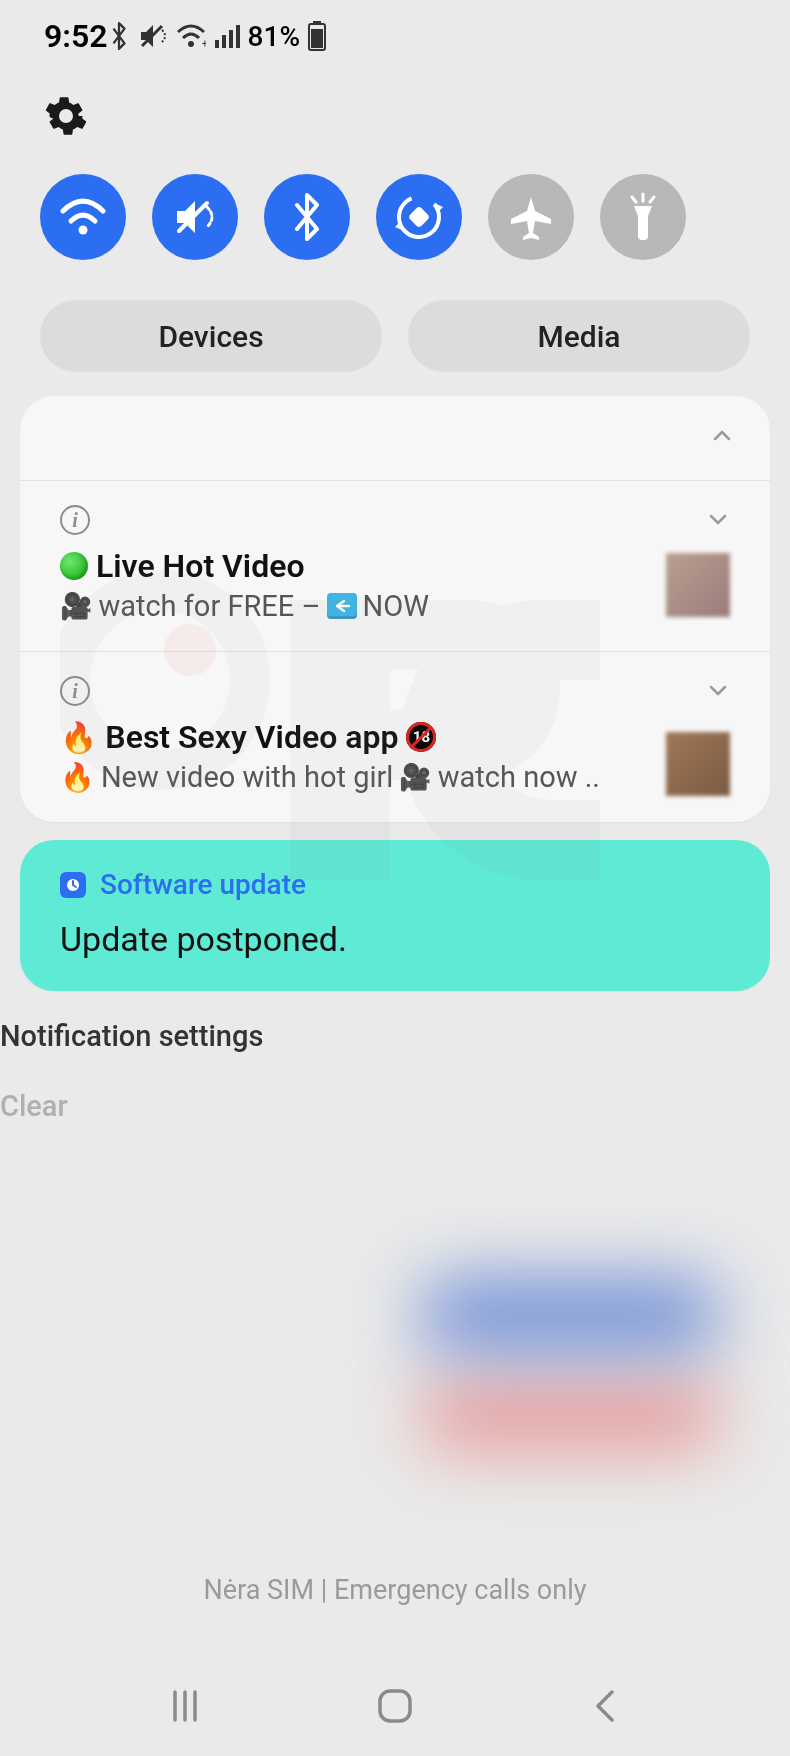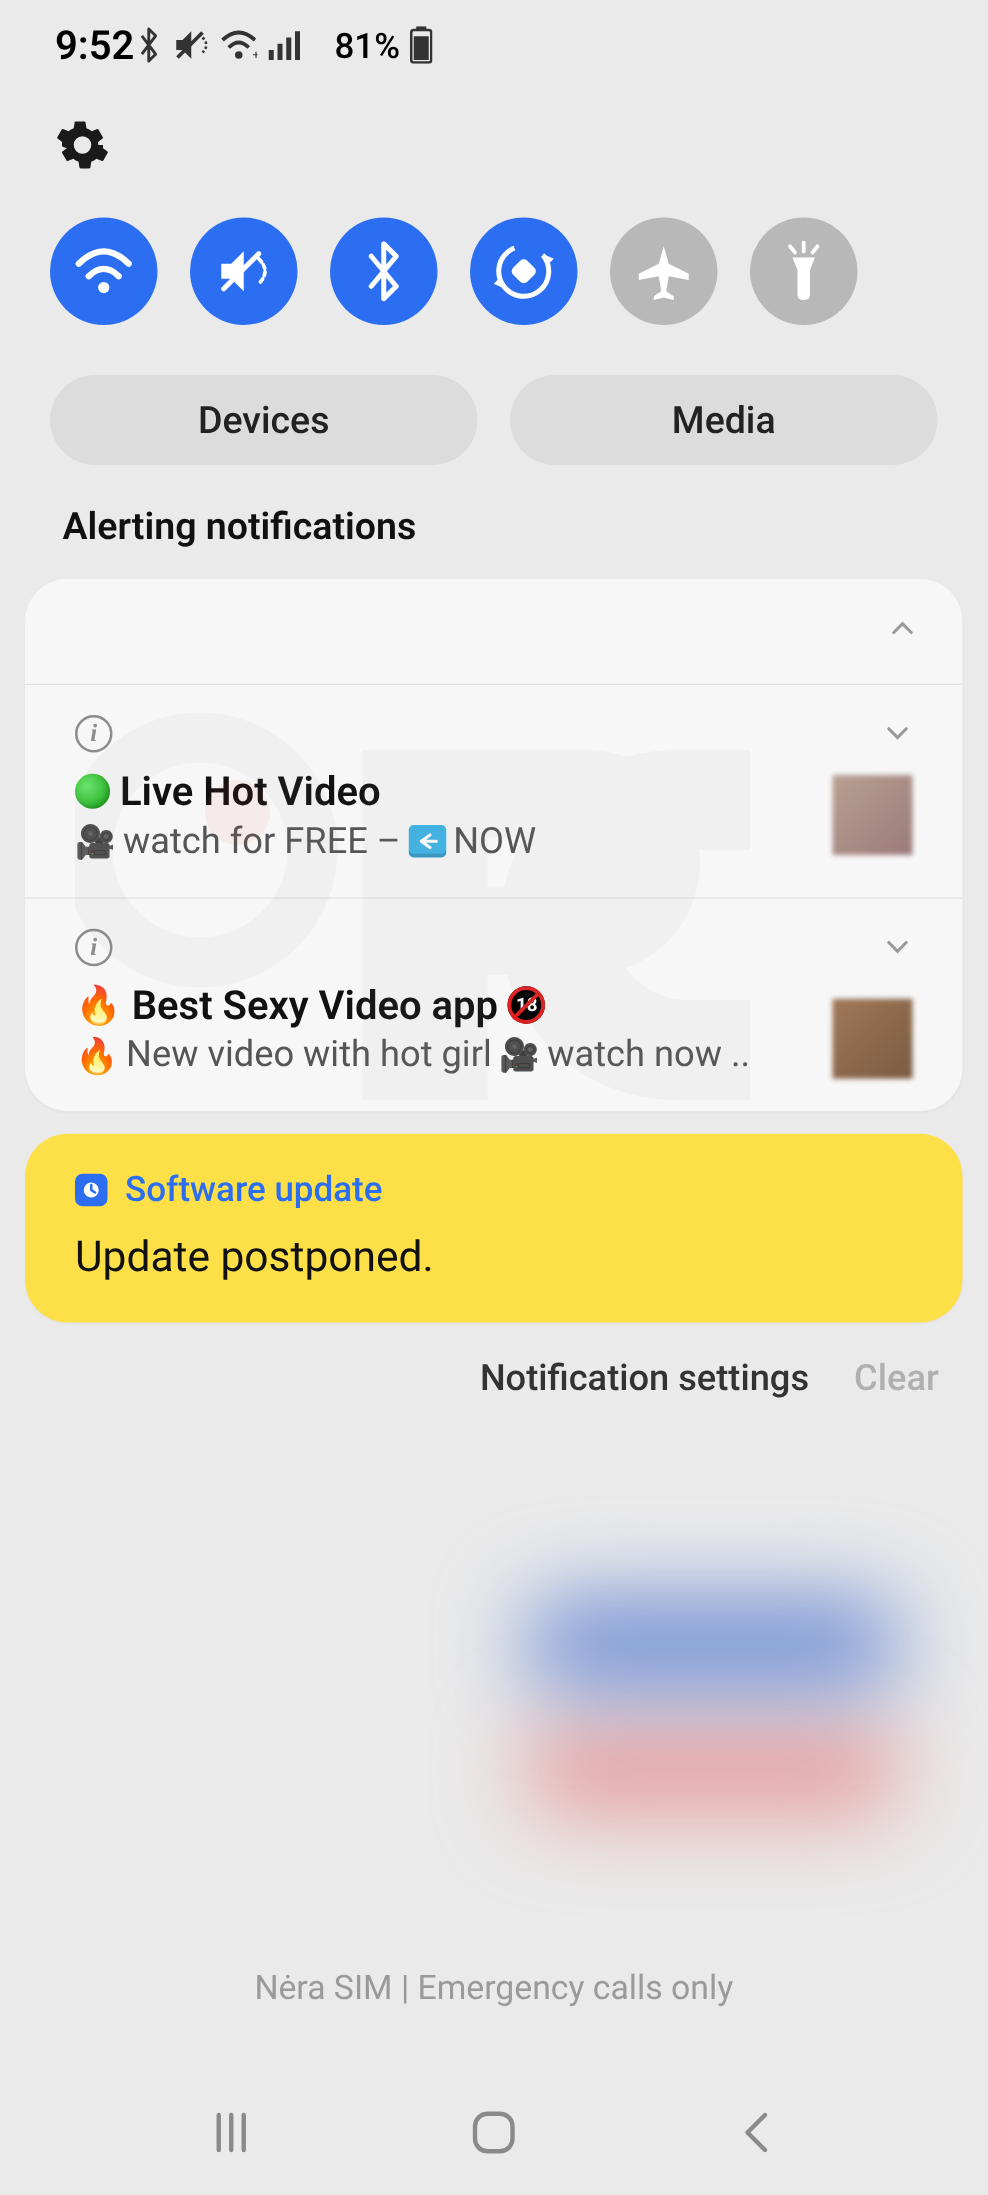--- a/index.html
+++ b/index.html
@@ -51,7 +51,7 @@
 .sb-time { font-size: 32px; font-weight: 600; color: #000; }
 .sb-right { display: flex; align-items: center; gap: 8px; }
 .sb-icon { display: inline-flex; }
-.sb-batt-txt { font-size: 28px; font-weight: 500; margin-left: 20px; }
+.sb-batt-txt { font-size: 28px; font-weight: 500; margin-left: 0; }
 .header {
   display: flex;
   justify-content: space-between;

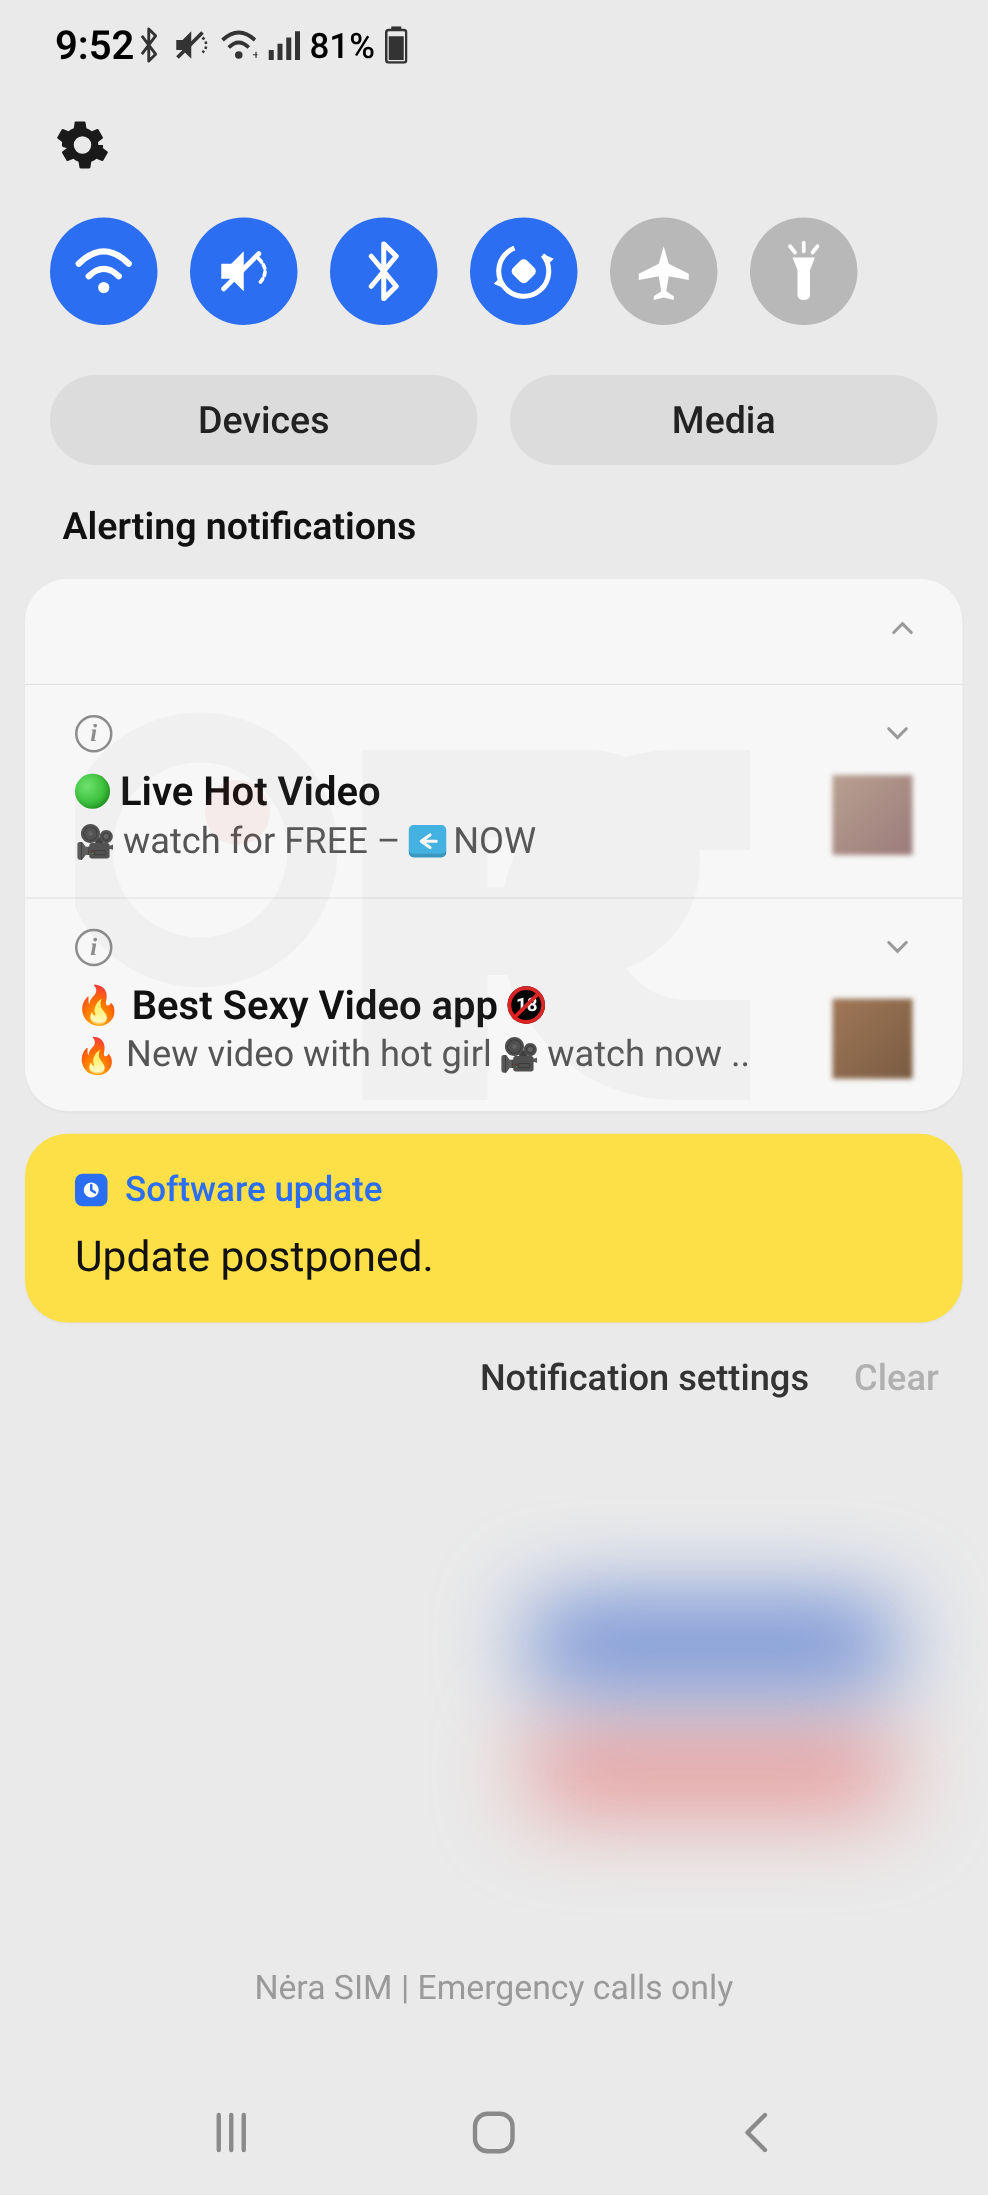--- a/index.html
+++ b/index.html
@@ -356,7 +356,6 @@
     <div class="pill">Media</div>
   </div>
 
-  <div class="section-title">Alerting notifications</div>
 
   <div class="cards">
     <div class="card">

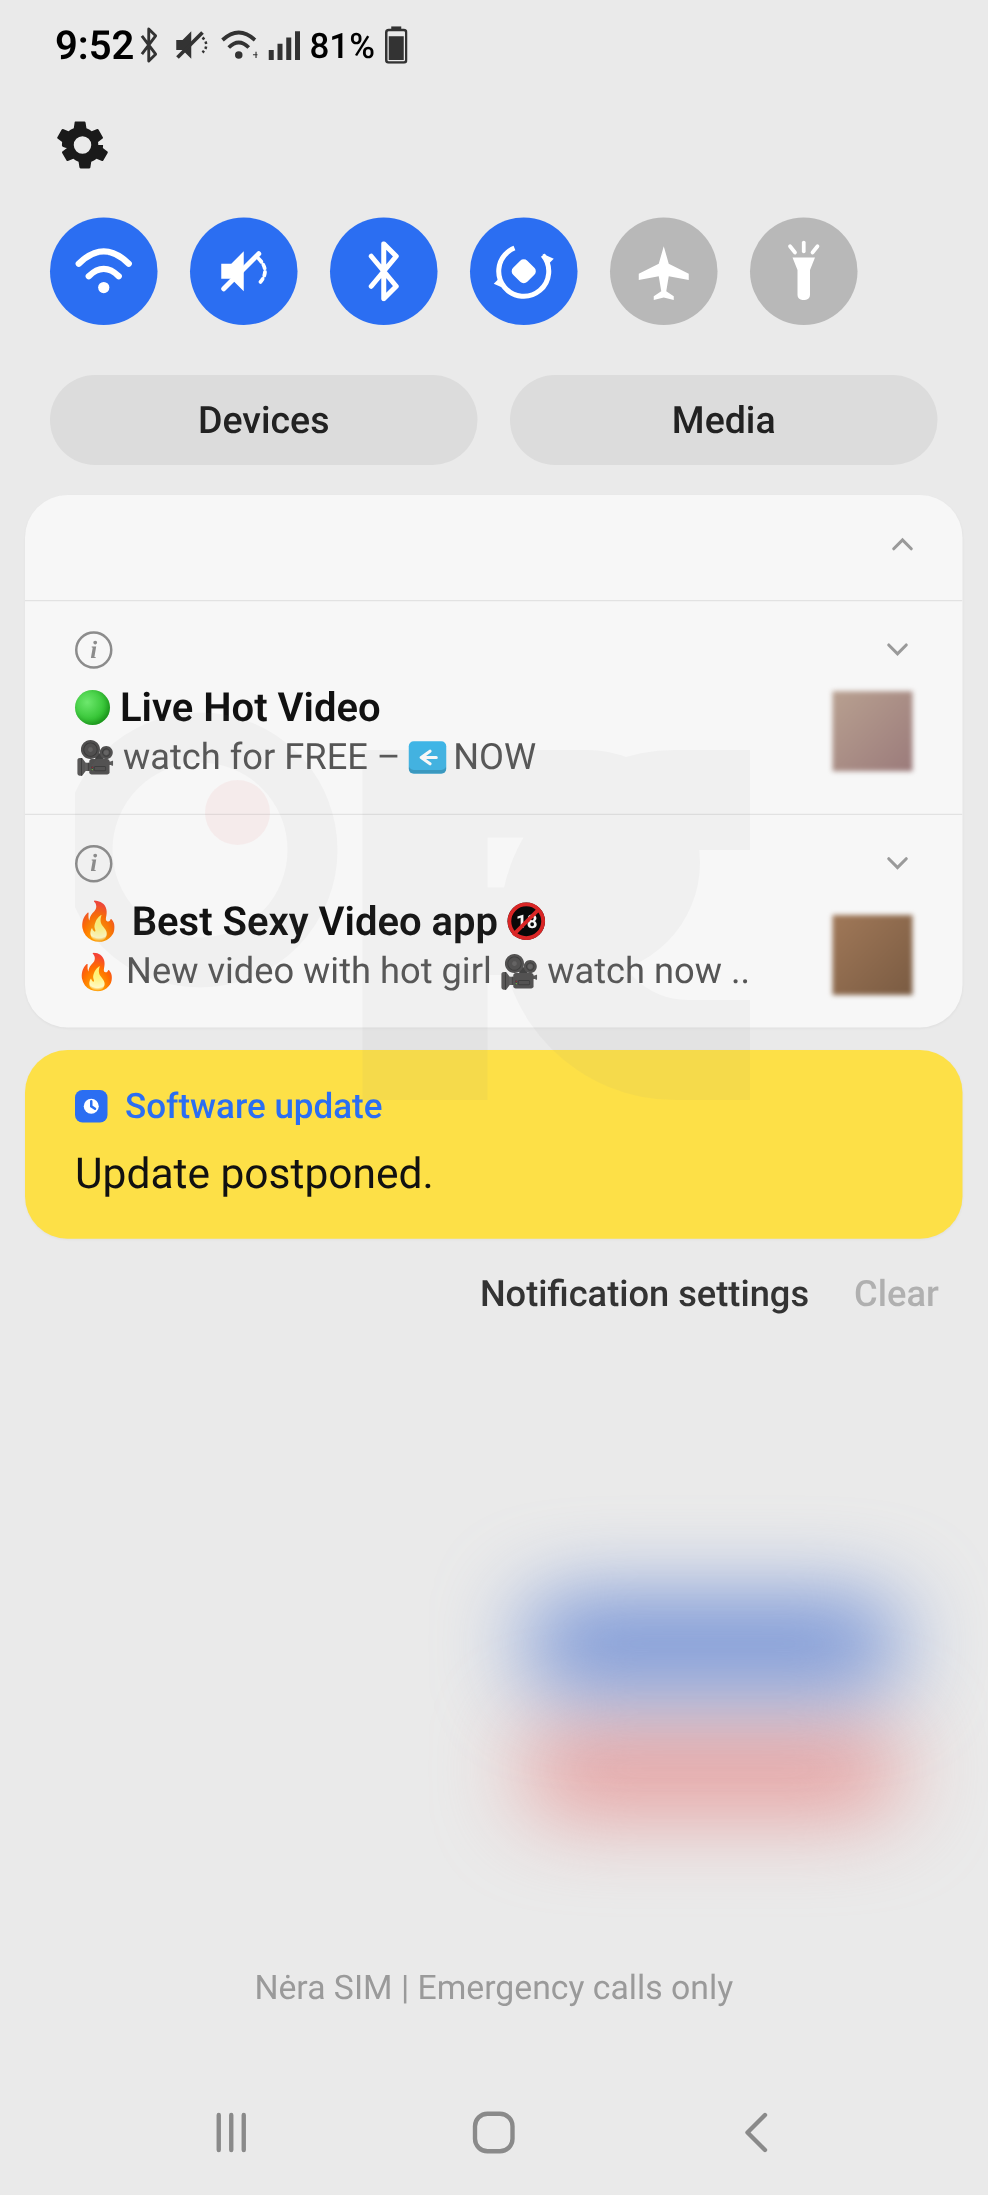--- a/index.html
+++ b/index.html
@@ -152,7 +152,7 @@
 }
 .notif2 .thumb { background: linear-gradient(135deg,#a07858,#7a5b42); top:80px;}
 .card2 {
-  background: #fde047;
+  background: #5eead4;
   border-radius: 34px;
   padding: 28px 40px 32px 40px;
   margin: 0 20px;

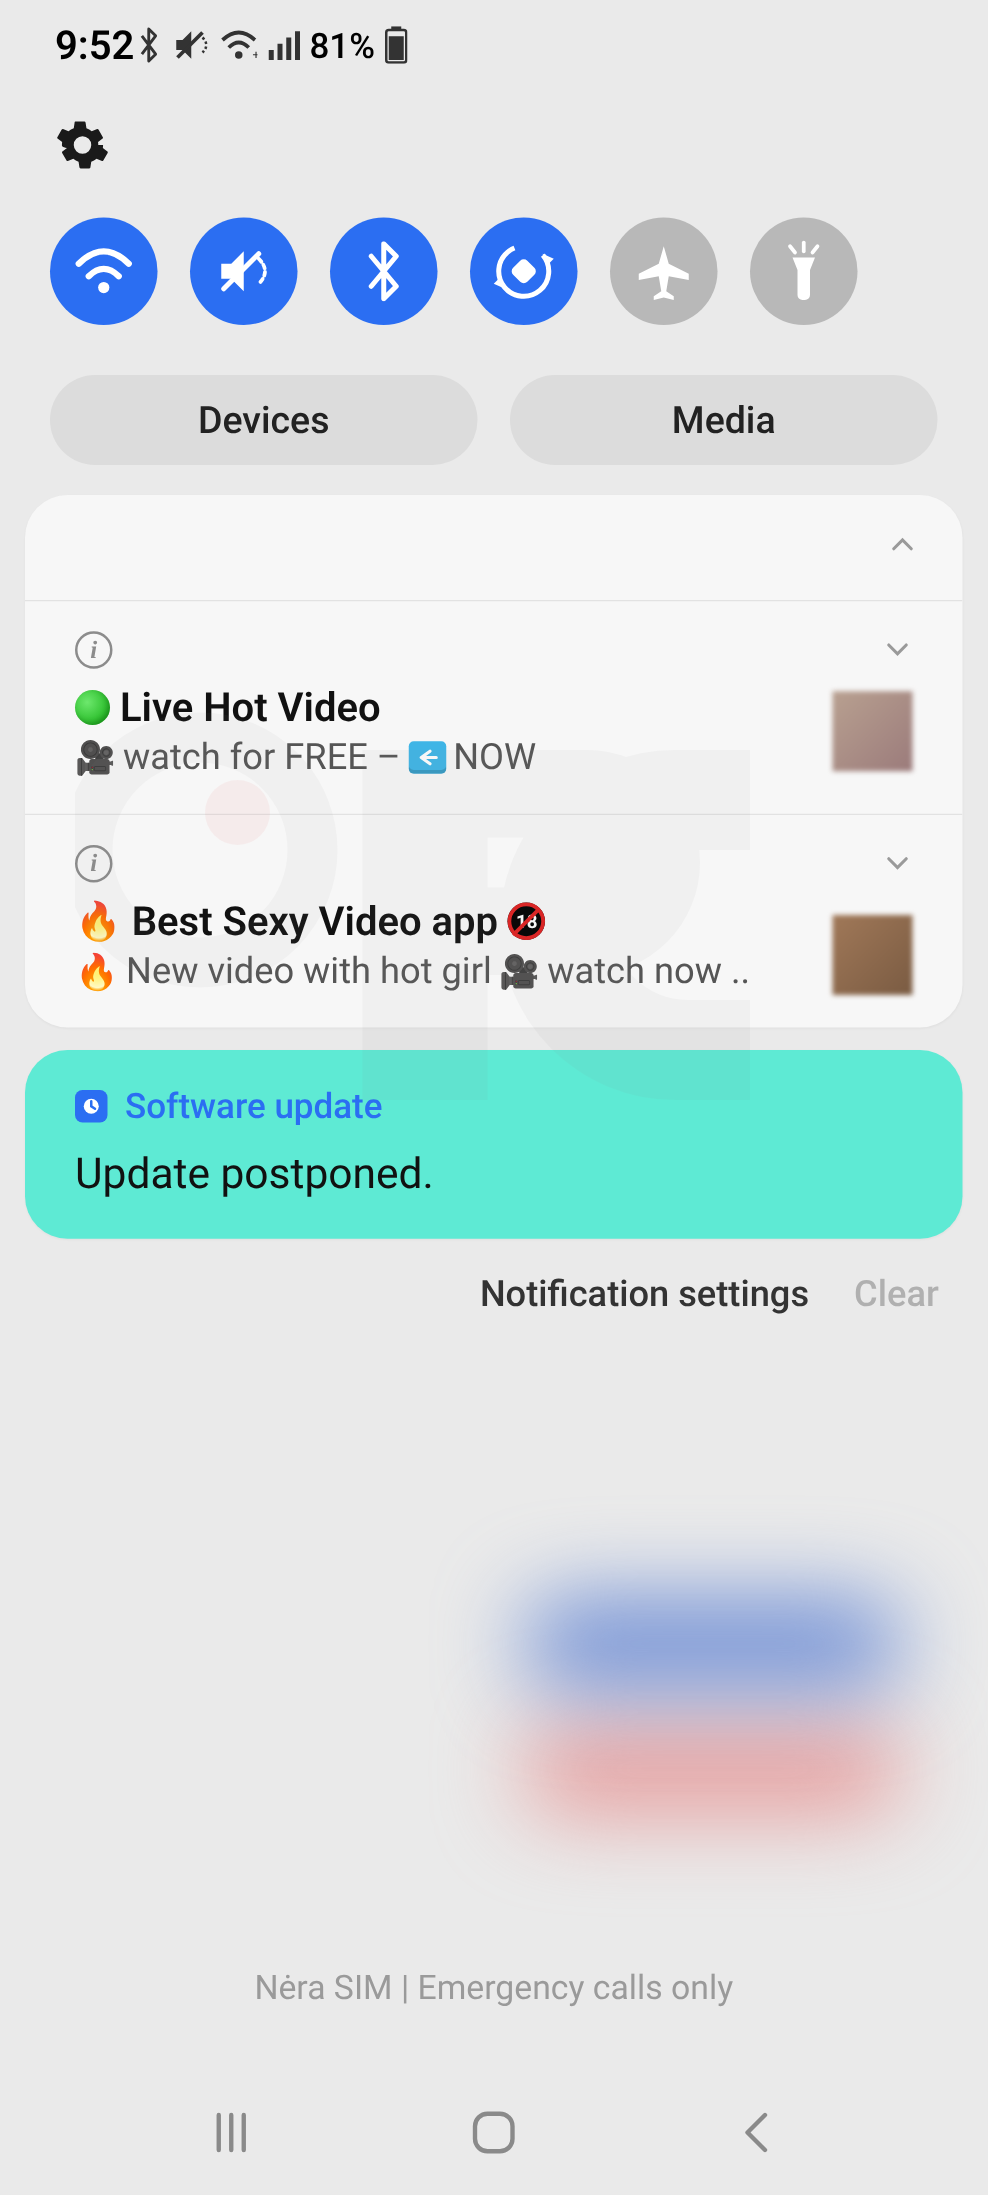--- a/index.html
+++ b/index.html
@@ -169,10 +169,11 @@
 .sw-body { font-size: 34px; color: #111; margin-top: 18px; }
 .footer-actions {
   display: flex;
-  justify-content: flex-end;
+  justify-content: flex-start;
   gap: 36px;
   padding: 28px 39px 0 0;
   font-size: 29px;
+  flex-direction: column;
 }
 .fa-settings { color: #333; font-weight:500;}
 .fa-clear { color: #b0b0b0; font-weight:500;}

